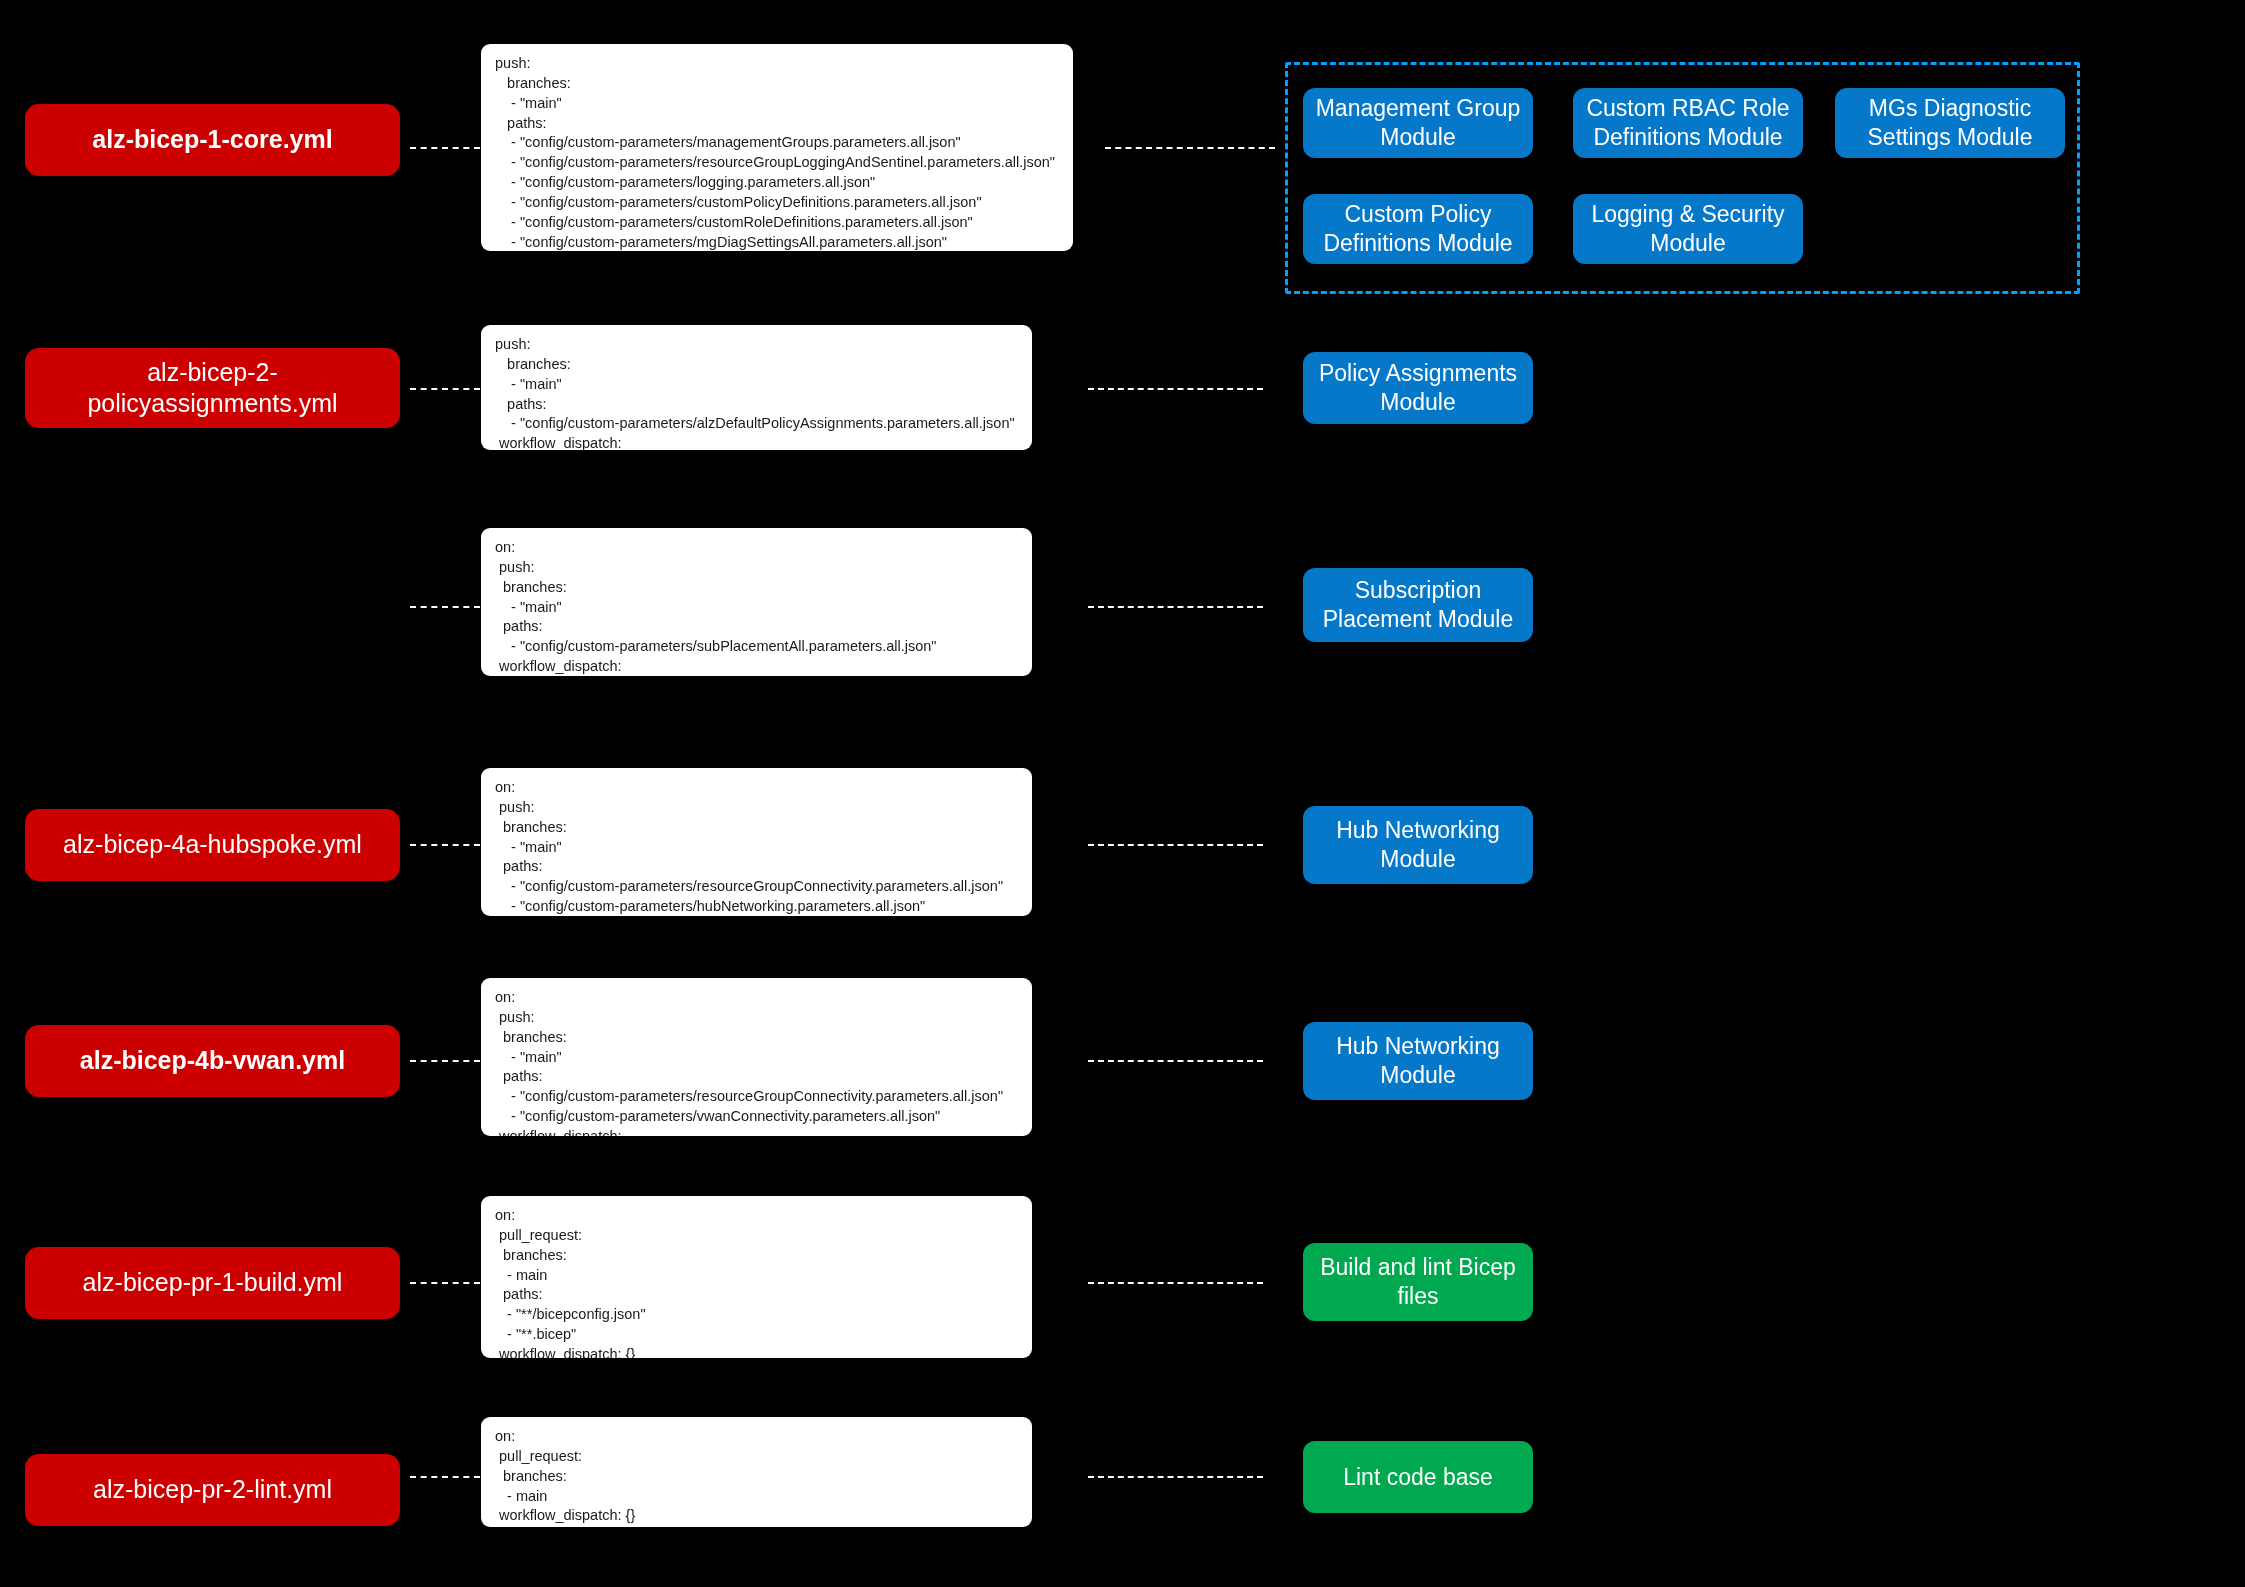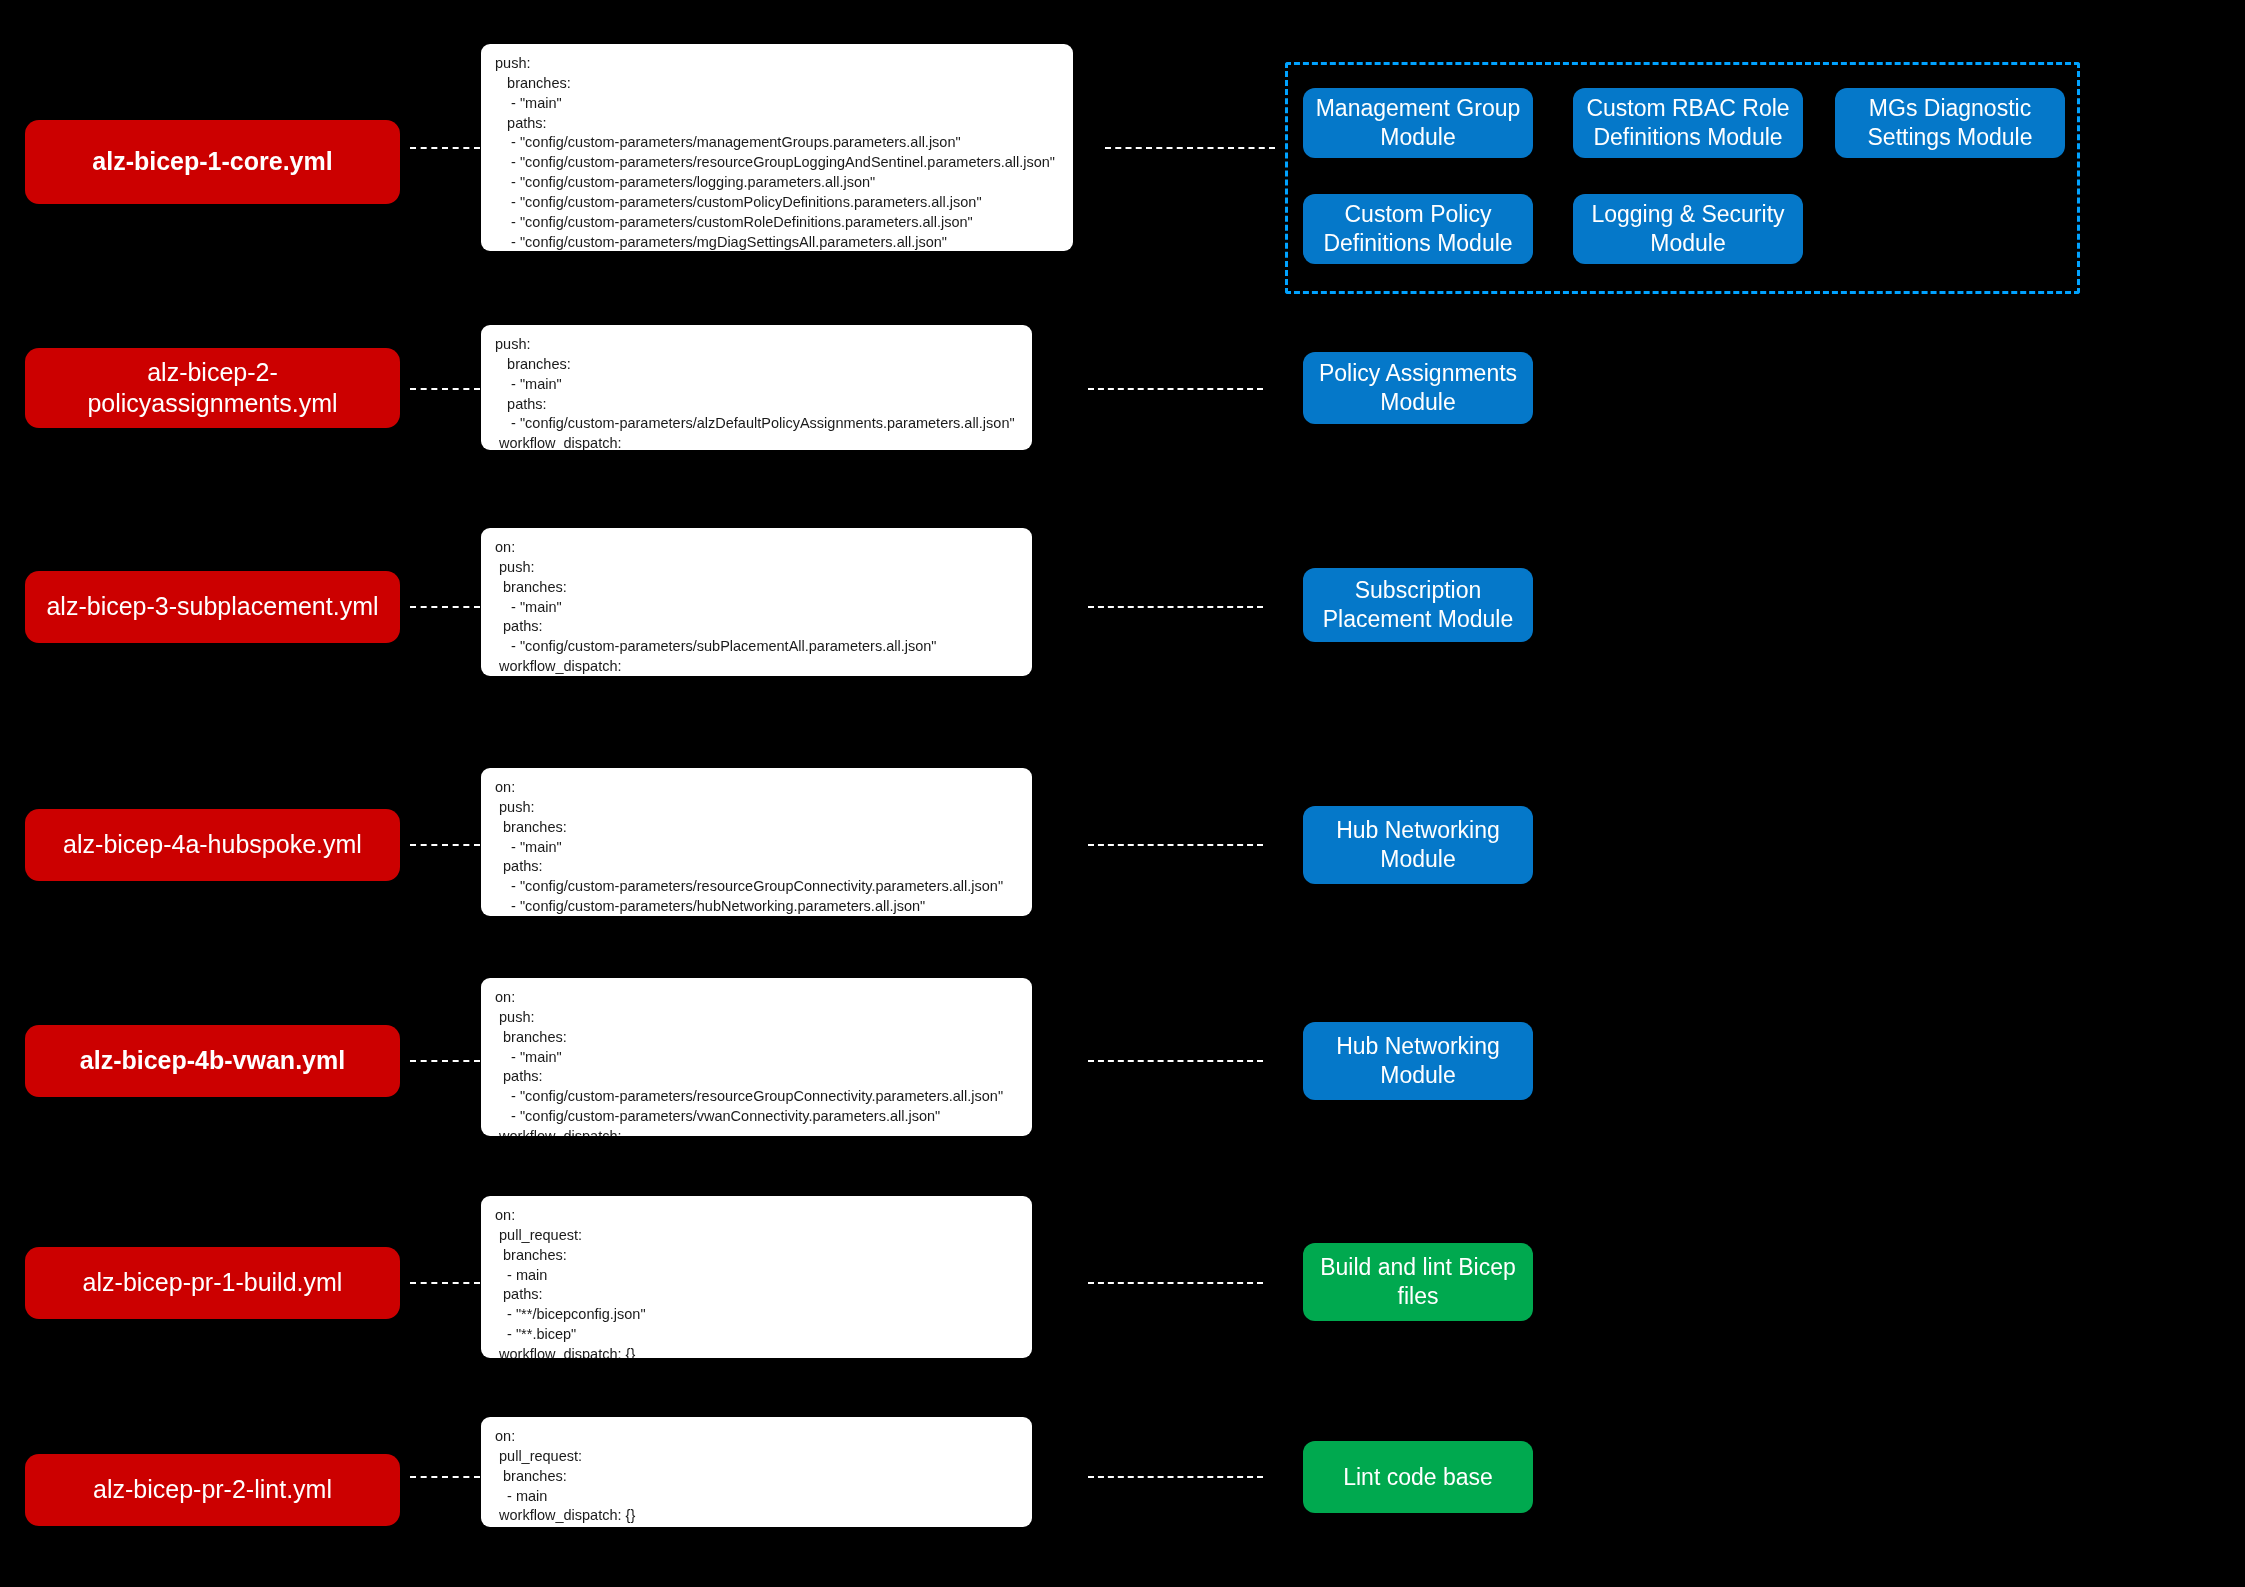--- a/index.html
+++ b/index.html
@@ -108,7 +108,7 @@
 
 <div id="canvas">
 
-  <div class="wf-box bold" style="top:120px; height:84px;">alz-bicep-1-core.yml</div>
+  <div class="wf-box bold" style="top:104px; height:72px;">alz-bicep-1-core.yml</div>
 
   <div class="dots" style="left:410px; top:147px; width:70px;"></div>
 

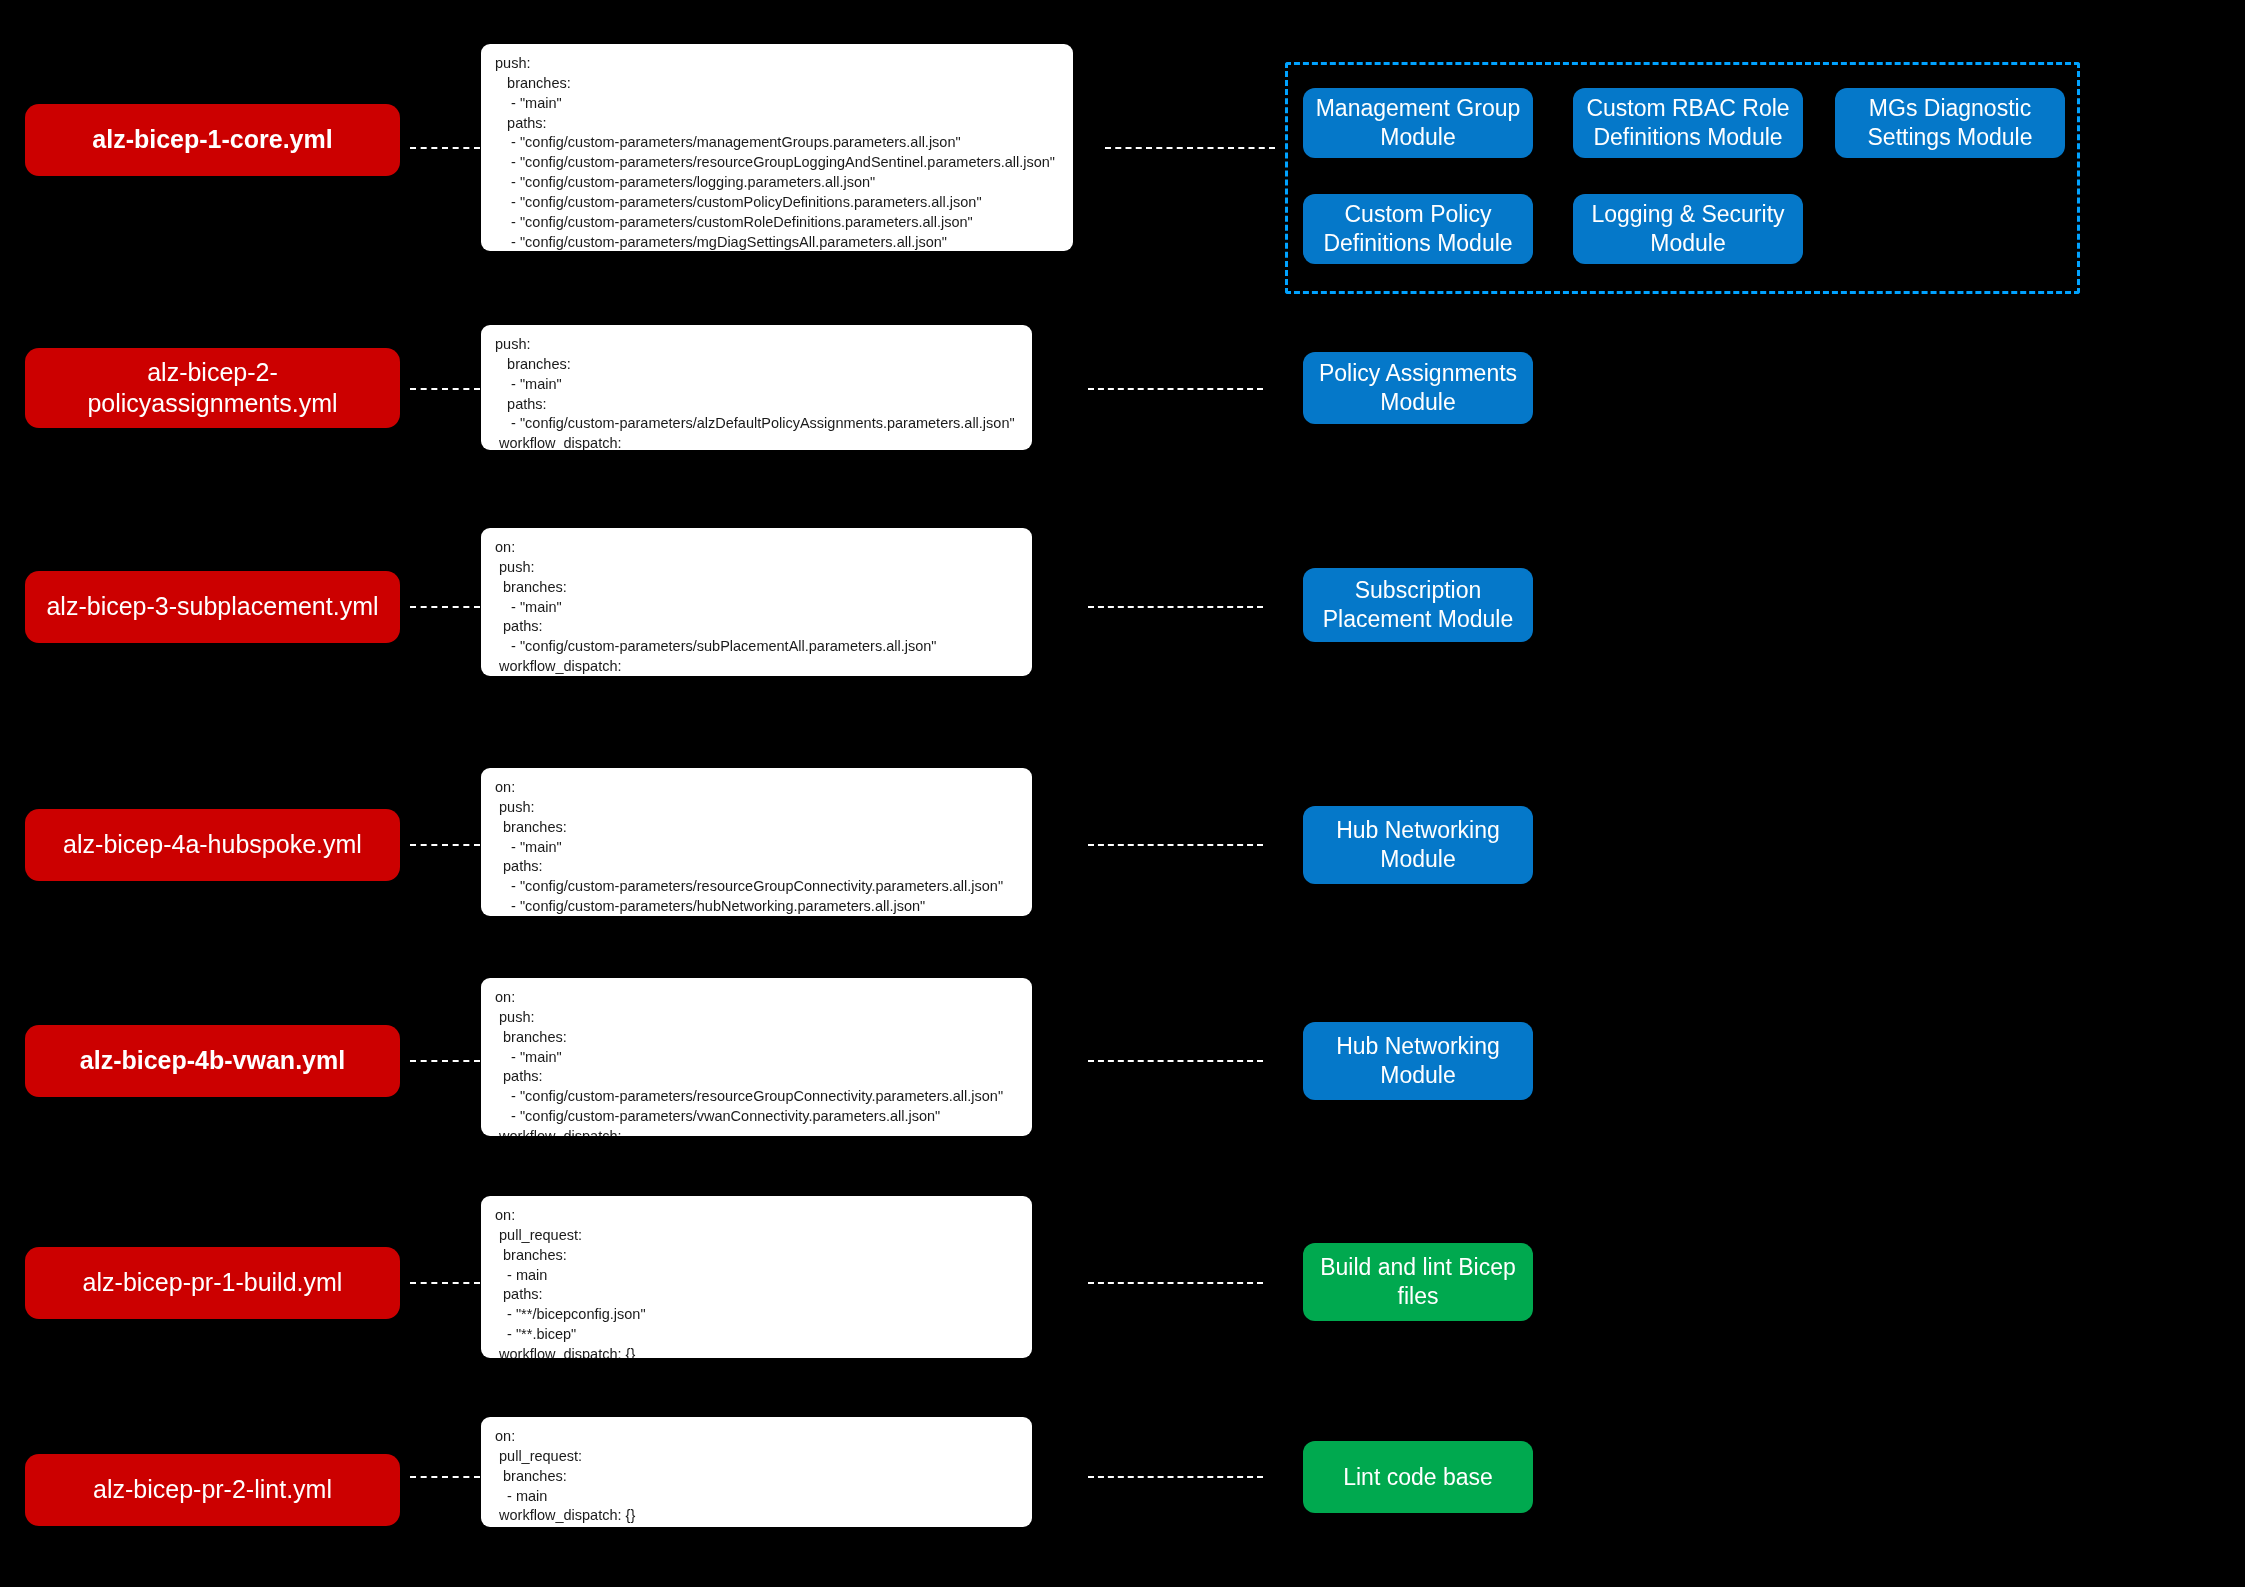--- a/index.html
+++ b/index.html
@@ -152,7 +152,6 @@
 
   <div class="mod-box" style="left:1303px; top:352px; width:230px; height:72px;">Policy Assignments Module</div>
 
-  <div class="wf-box" style="top:571px; height:72px;">alz-bicep-3-subplacement.yml</div>
 
   <div class="dots" style="left:410px; top:606px; width:70px;"></div>
 

